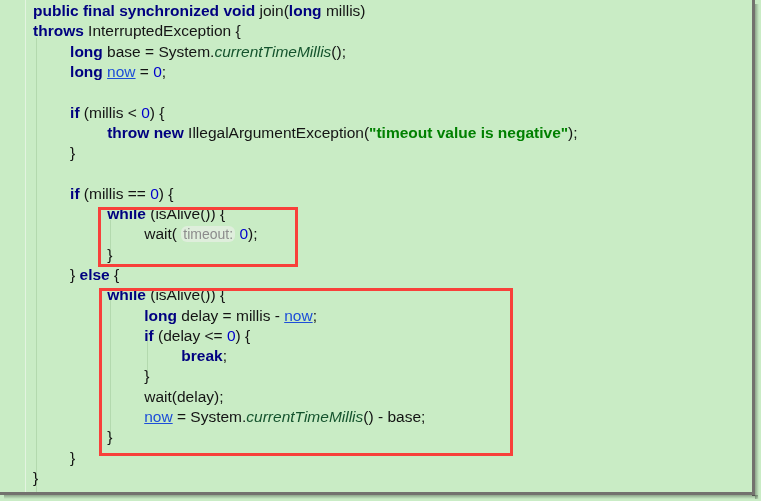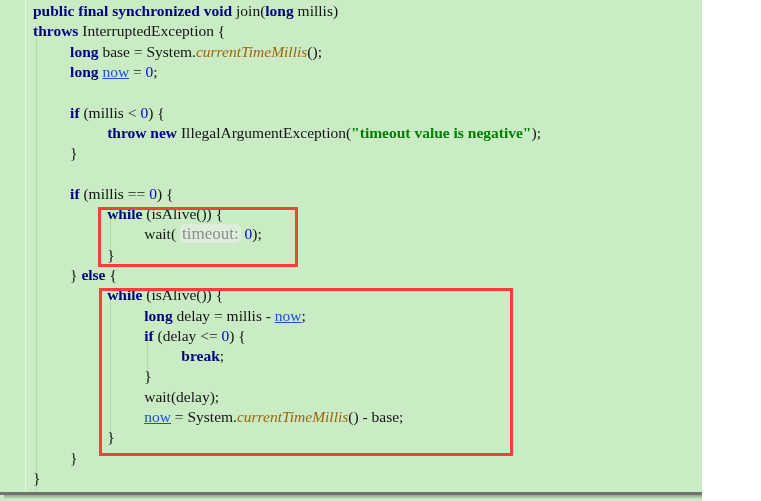--- a/index.html
+++ b/index.html
@@ -9,11 +9,11 @@
   }
   #screenshot {
     position: relative;
-    width: 702px;
+    width: 761px;
     height: 501px;
     overflow: hidden;
     background: #c9ecc5;
-    font-family: Liberation Serif, serif;
+    font-family: Liberation Sans, sans-serif;
   }
   
   #editor {

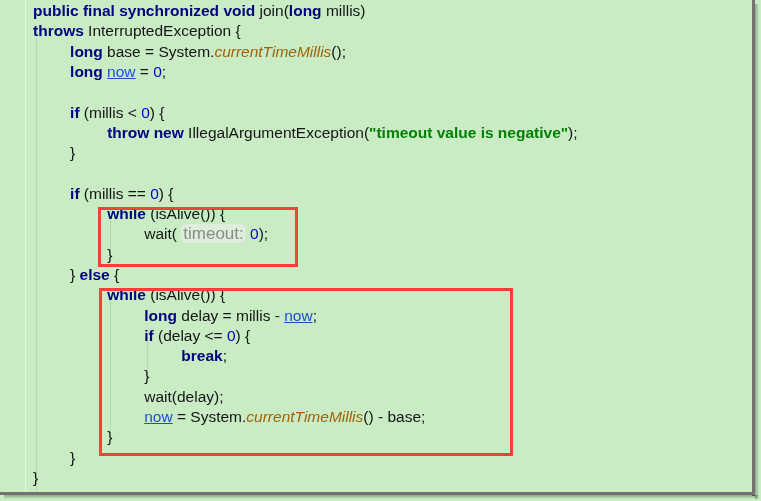--- a/index.html
+++ b/index.html
@@ -88,7 +88,7 @@
   .num   { color: #0000cd; }
   .str   { color: #008000; font-weight: bold; }
   .ident { color: #141414; }
-  .stat  { color: #a16207; font-style: italic; }
+  .stat  { color: #14532d; font-style: italic; }
   .field { color: #1d4ed8; text-decoration: underline; }
   .hint  {
     color: #8c8c8c;

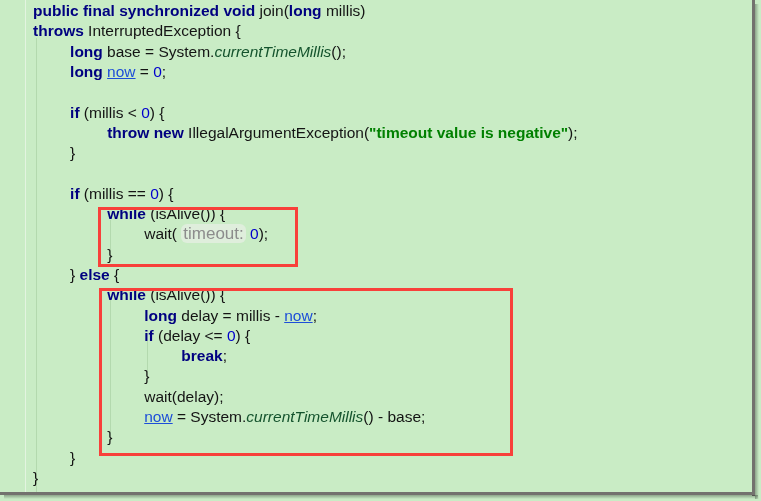--- a/index.html
+++ b/index.html
@@ -95,7 +95,7 @@
     background: #dfeedc;
     border-radius: 6px;
     padding: 0 2px;
-    font-size: 17px;
+    font-size: 14px;
   }
   
   .guide {

